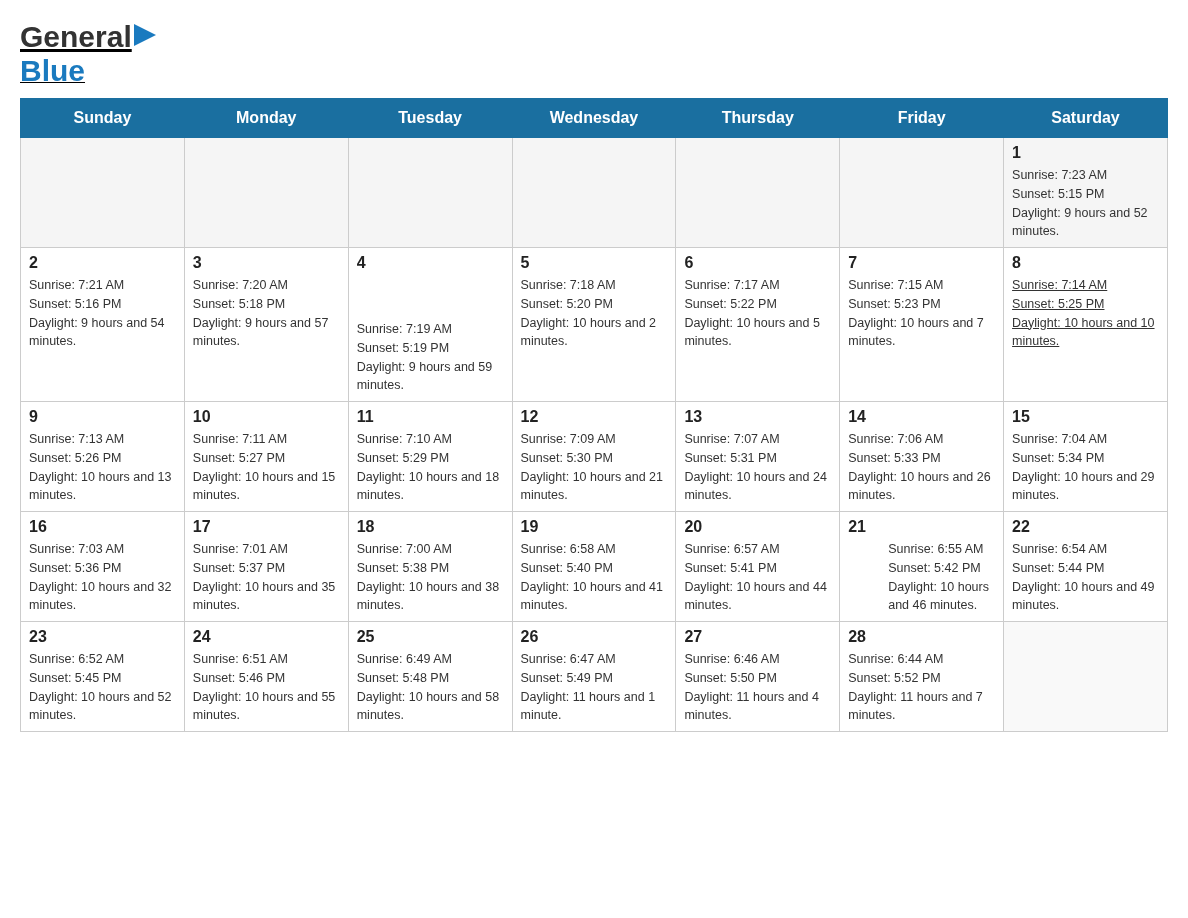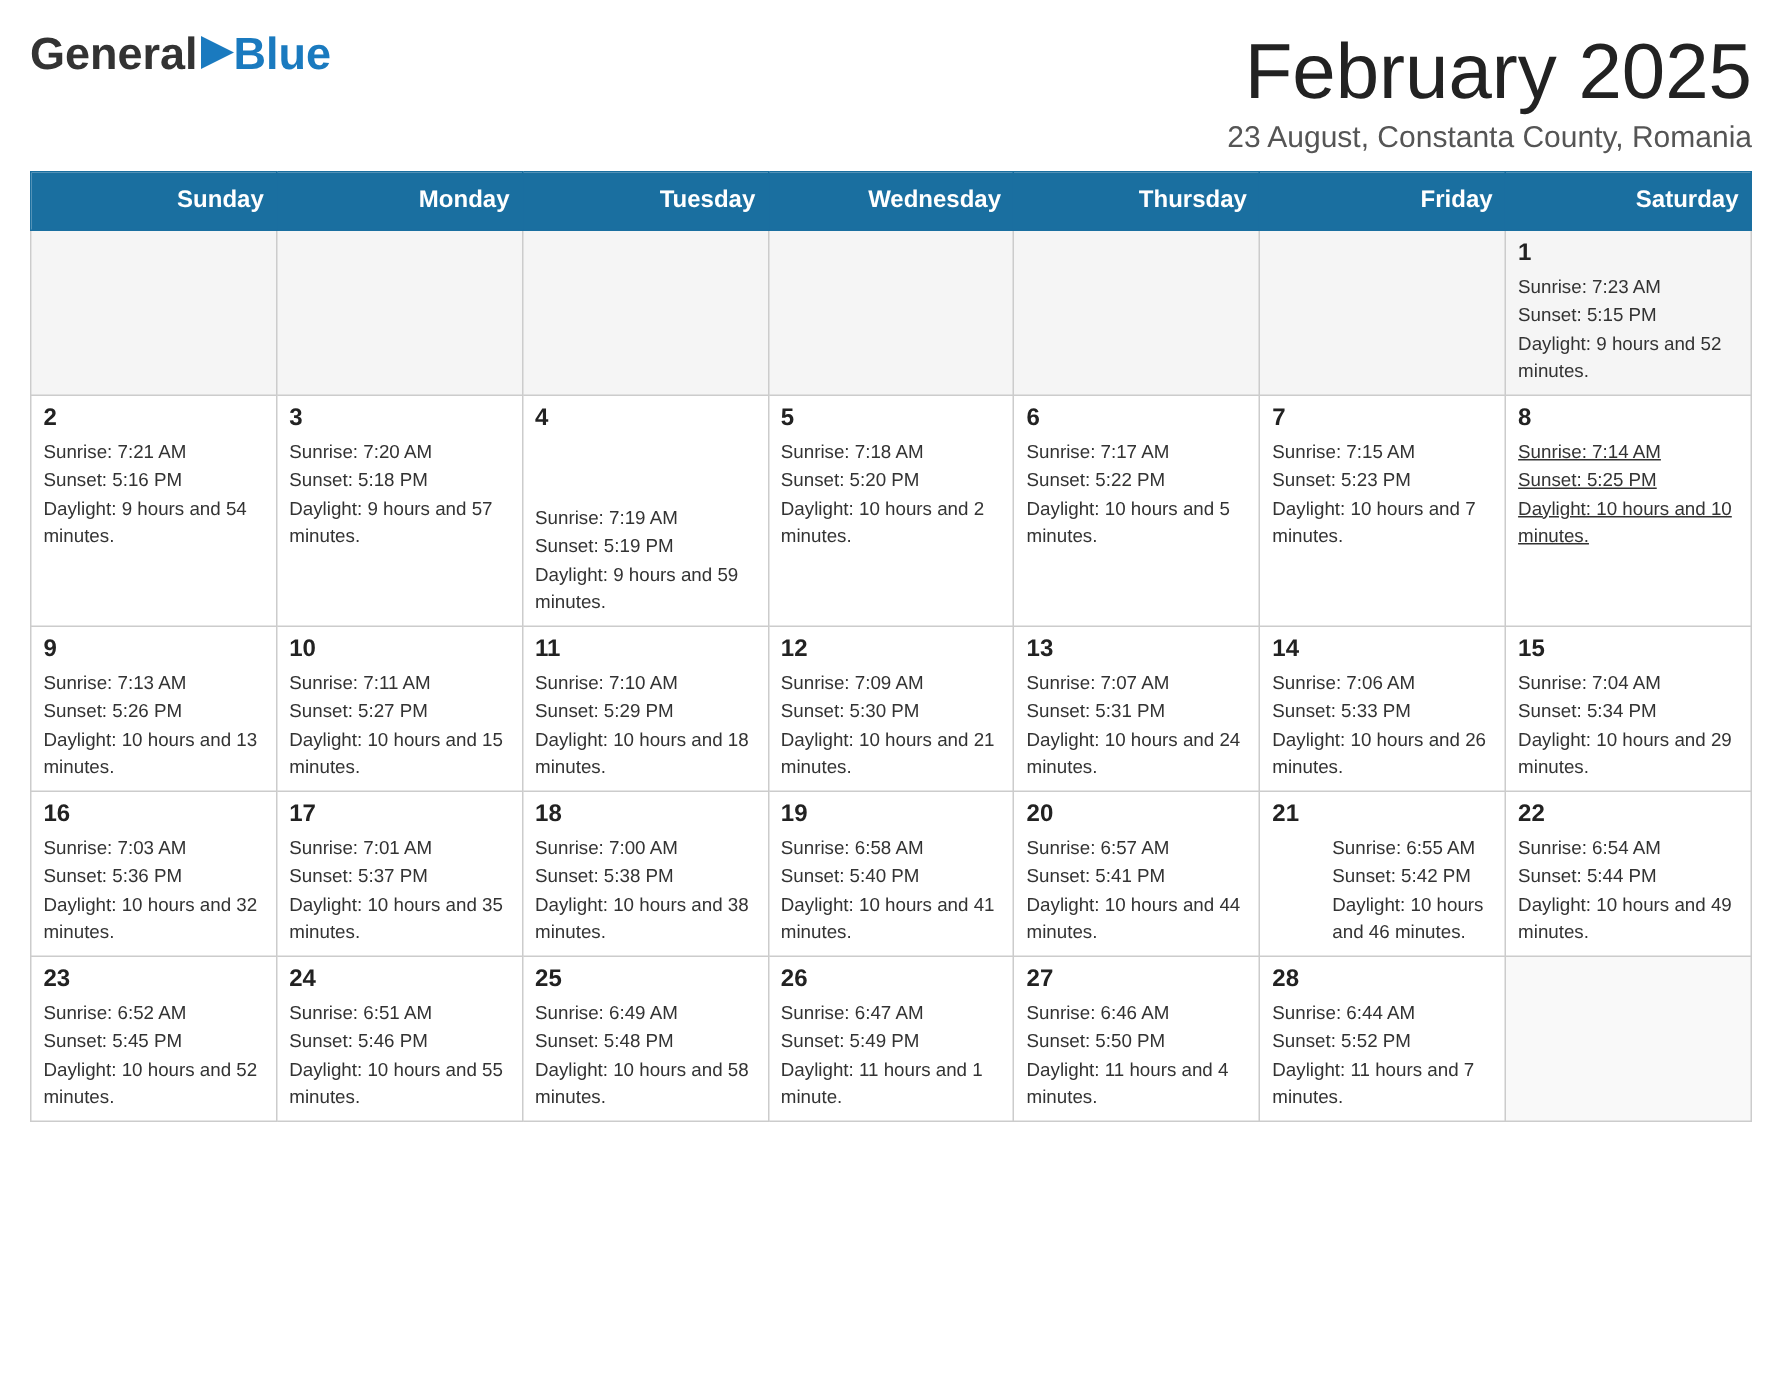--- a/index.html
+++ b/index.html
@@ -18,8 +18,9 @@
     }
     .logo {
       display: flex;
-      flex-direction: row;
+      flex-direction: column;
       align-items: flex-start;
+      text-decoration: underline;
     }
     .logo-line {
       display: flex;

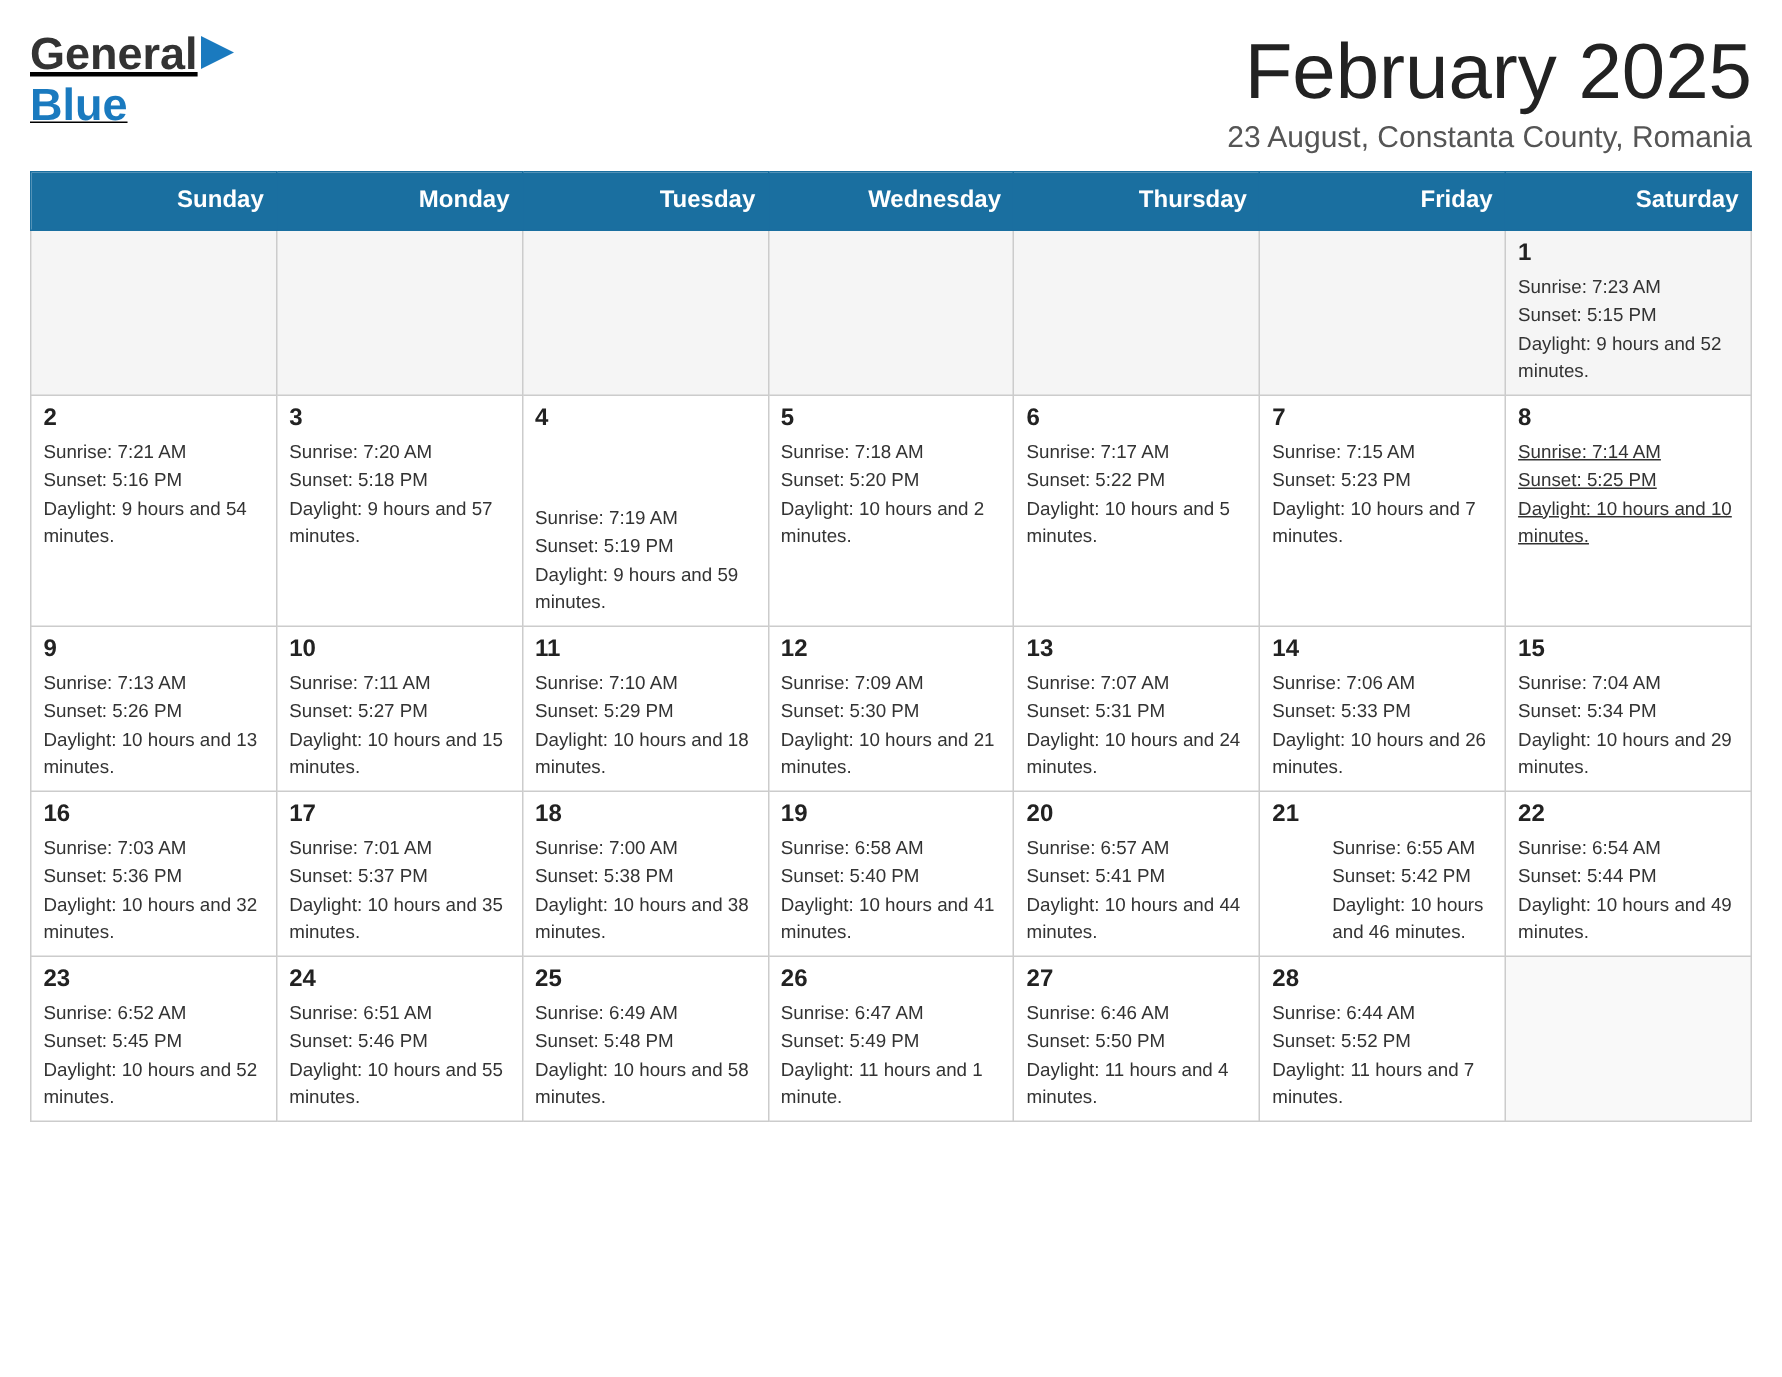--- a/index.html
+++ b/index.html
@@ -96,10 +96,6 @@
       <span style="font-size:30px;font-weight:bold;color:#1a7abf;">Blue</span>
     </div>
   </div>
-  <div class="title-block">
-    <div class="month-title">February 2025</div>
-    <div class="subtitle">23 August, Constanta County, Romania</div>
-  </div>
 </div>
 
 <table class="calendar">

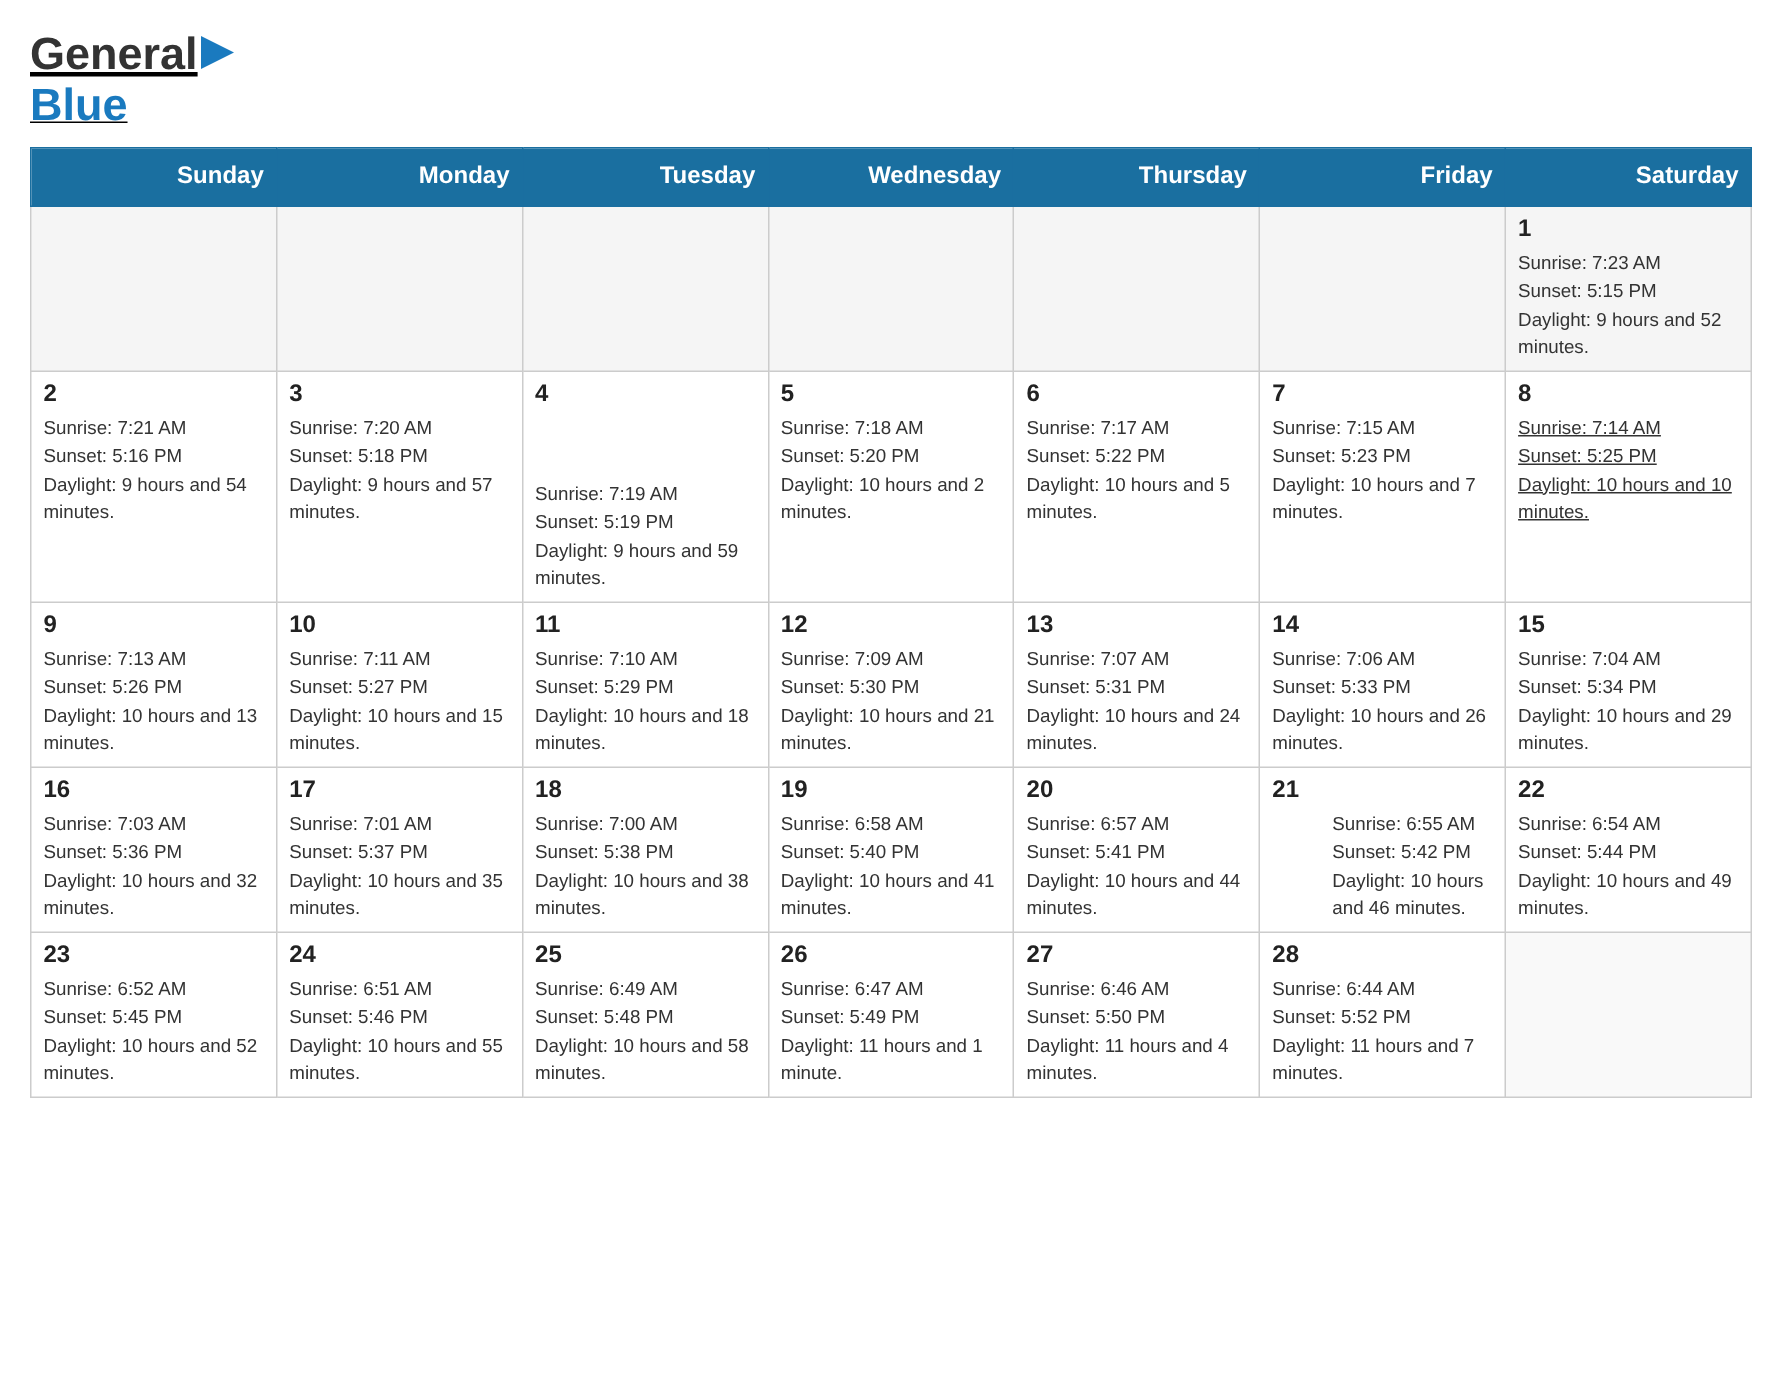--- a/index.html
+++ b/index.html
@@ -51,7 +51,7 @@
       font-size: 16px;
       font-weight: bold;
       padding: 10px 8px;
-      text-align: right;
+      text-align: center;
       border: 1px solid #1a6fa0;
     }
     .calendar tbody tr td {

